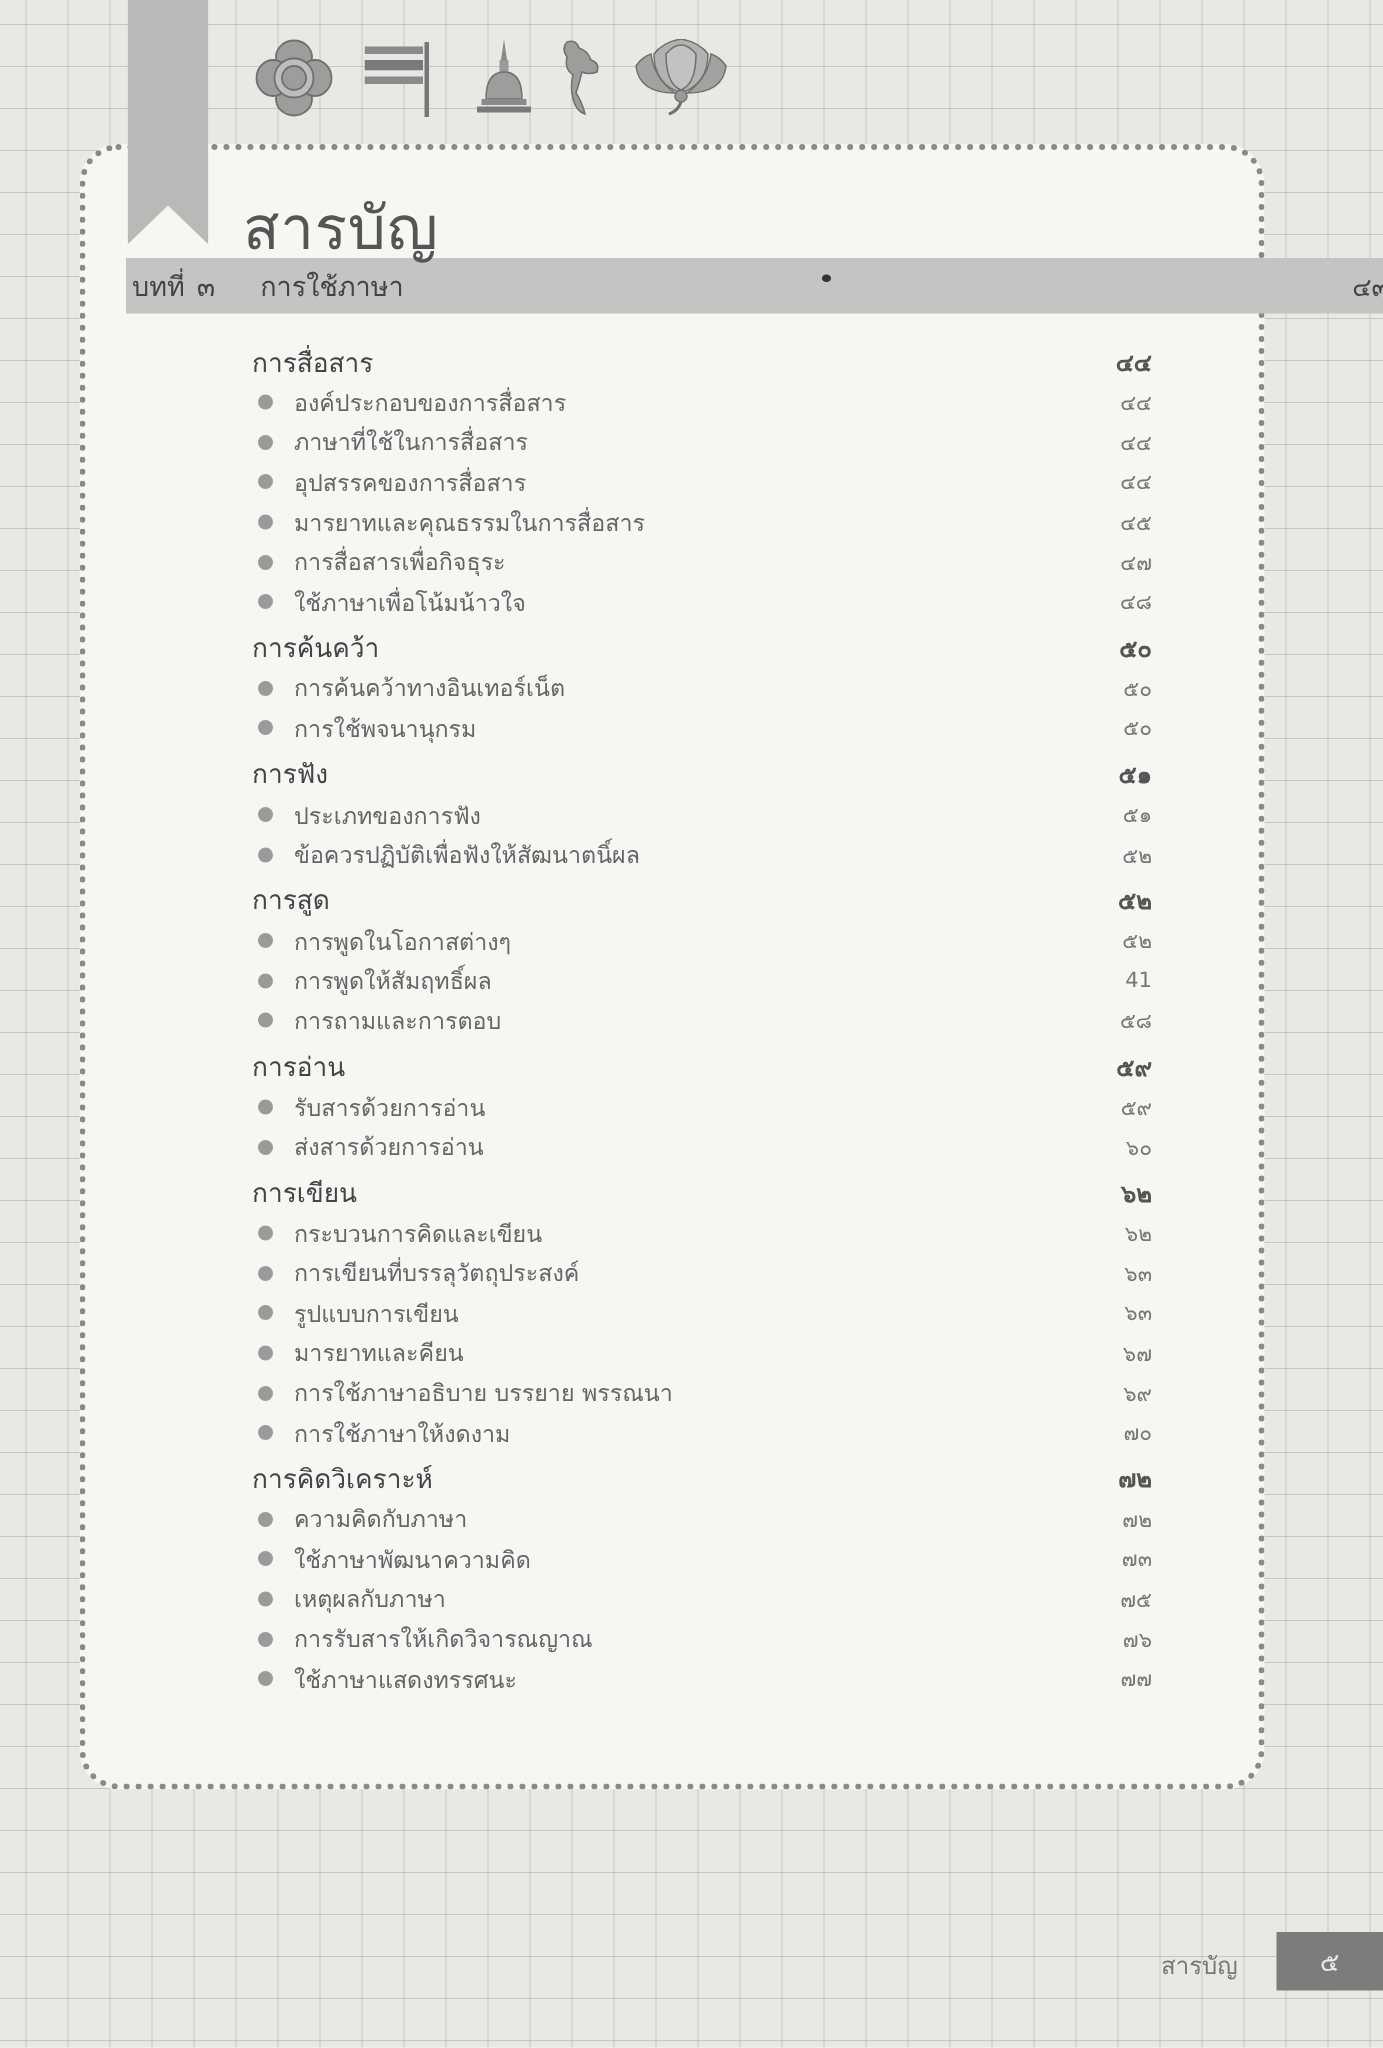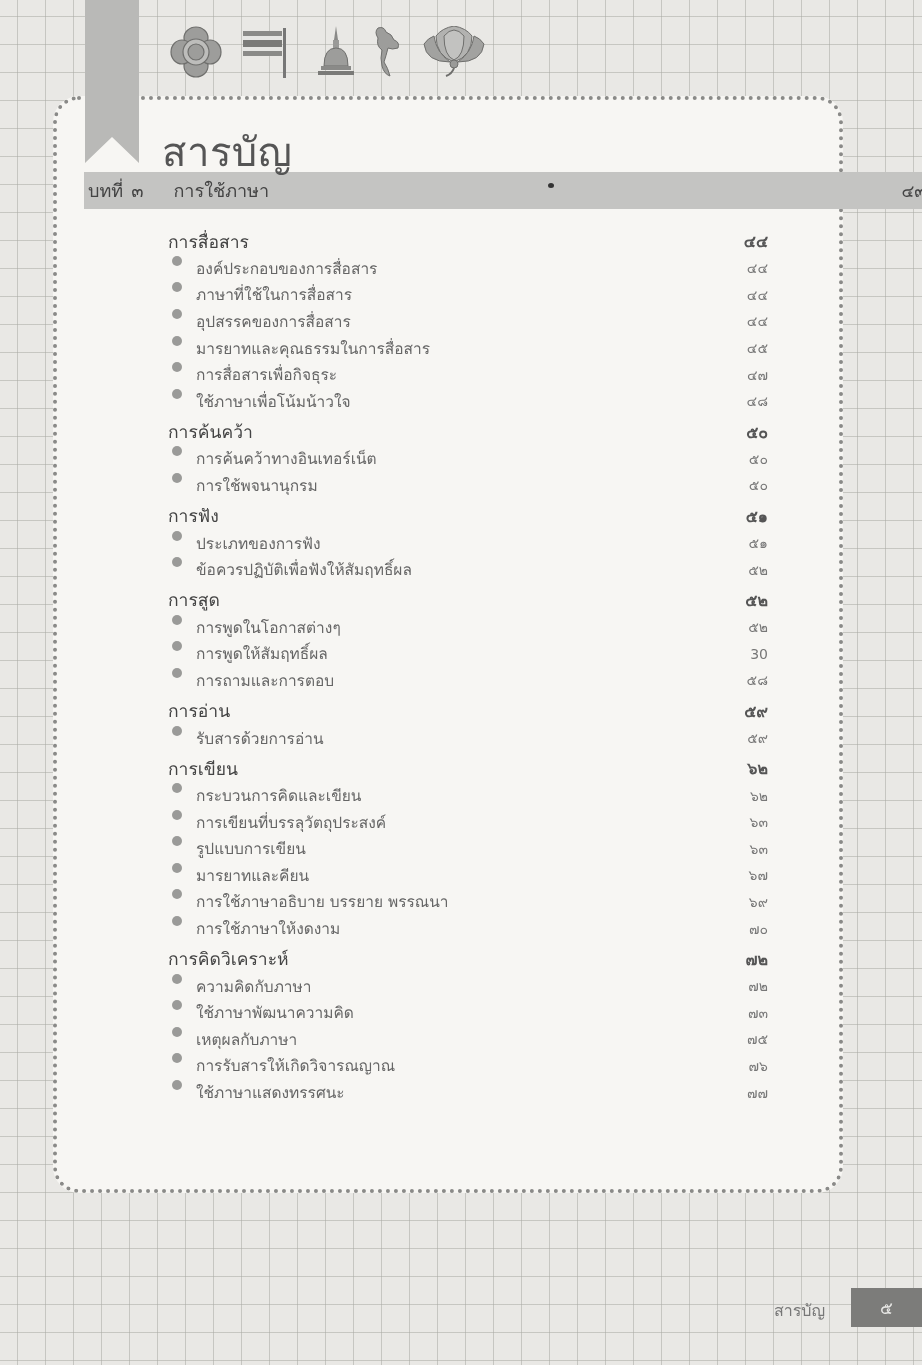--- a/index.html
+++ b/index.html
@@ -49,7 +49,7 @@
   .section-title { font-size: 17.5px; color: #444; text-align: right; }
   .section-page { font-size: 16px; color: #555; font-weight: bold; margin-right: 30px; }
   .item-row { display: flex; justify-content: space-between; height: 26.6px; align-items: center; }
-  .item-left { display: flex; }
+  .item-left { display: flex; align-items: center; }
   .bullet { width: 10px; height: 10px; border-radius: 50%; background: #9a9a98; margin-left: 4px; margin-right: 14px; }
   .item-title { font-size: 15.5px; color: #666; }
   .item-page { font-size: 14px; color: #777; margin-right: 30px; }

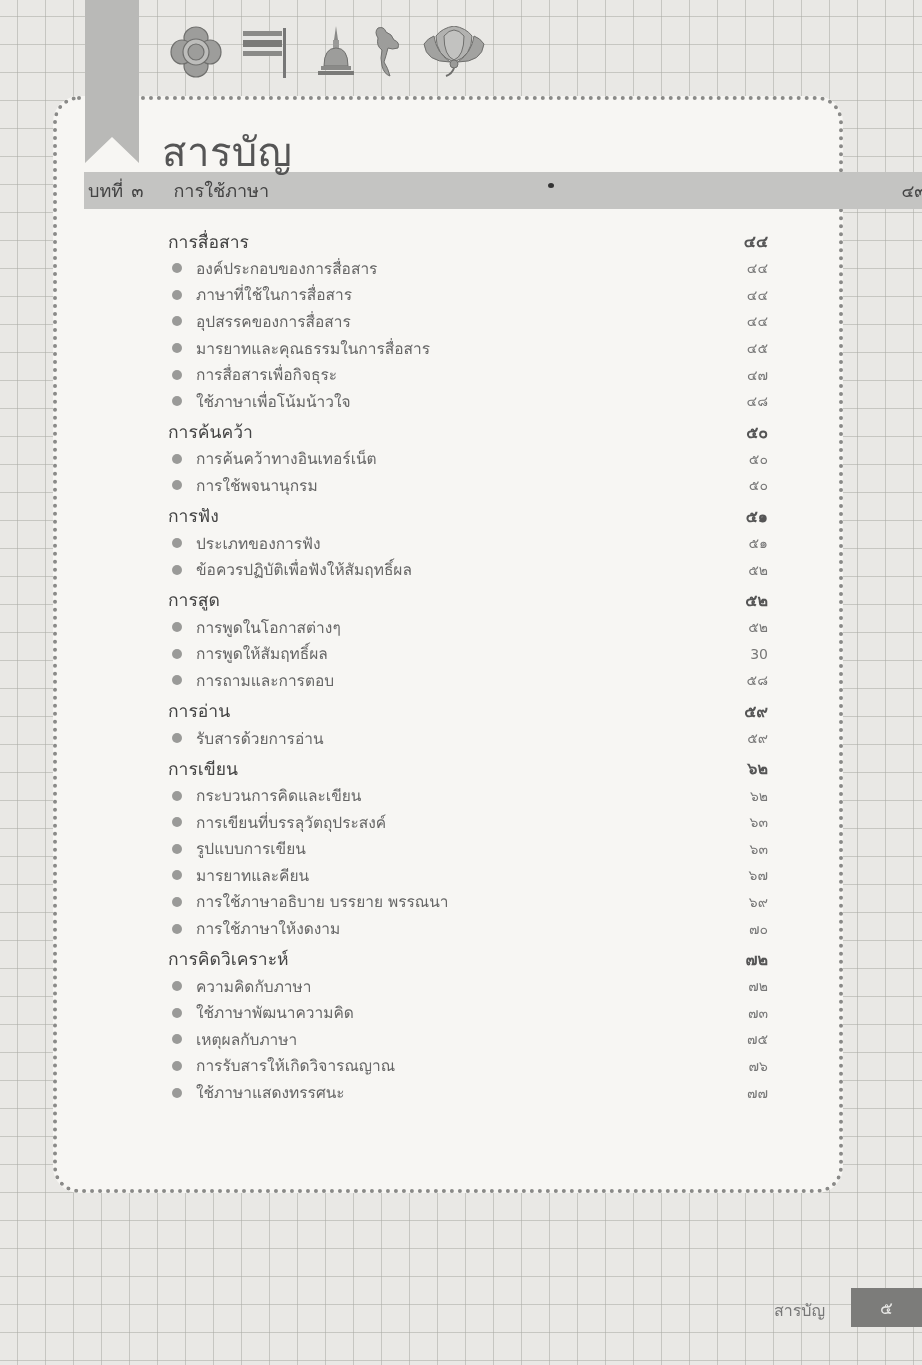--- a/index.html
+++ b/index.html
@@ -205,7 +205,7 @@
     <div class="item-row">
         <span class="item-left">
           <span class="bullet"></span>
-          <span class="item-title">ข้อควรปฏิบัติเพื่อฟังให้สัมฤทธิ์ผล</span>
+          <span class="item-title">ข้อควรปฏิบัติเพื่อฟังให้สัฒนาตนิ์ผล</span>
         </span>
         <span class="item-page">๕๒</span>
       </div>

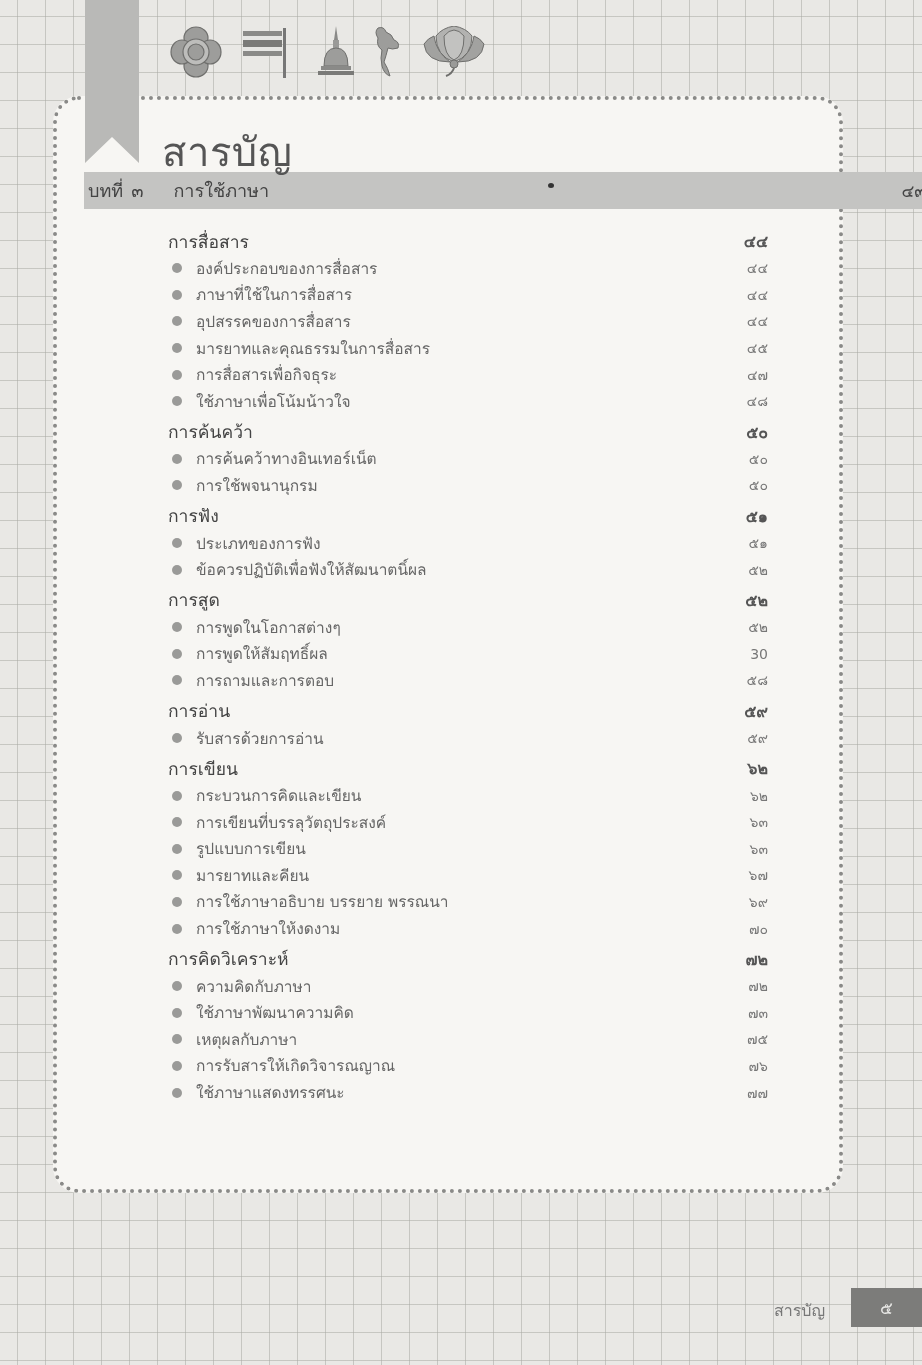--- a/index.html
+++ b/index.html
@@ -228,7 +228,7 @@
           <span class="bullet"></span>
           <span class="item-title">การพูดให้สัมฤทธิ์ผล</span>
         </span>
-        <span class="item-page">30</span>
+        <span class="item-page">41</span>
       </div>
     <div class="item-row">
         <span class="item-left">

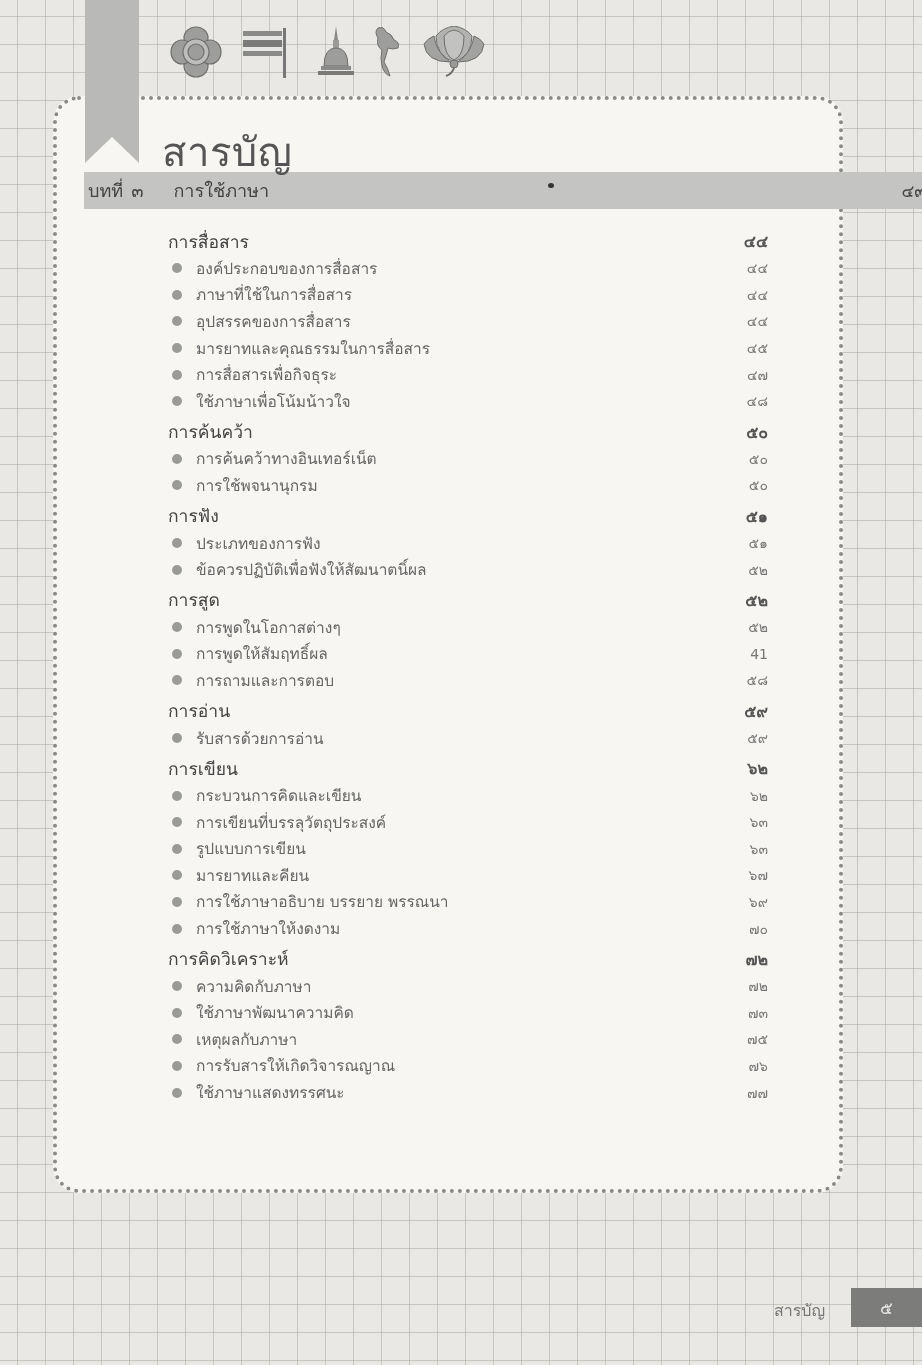--- a/index.html
+++ b/index.html
@@ -251,6 +251,13 @@
         </span>
         <span class="item-page">๕๙</span>
       </div>
+    <div class="item-row">
+        <span class="item-left">
+          <span class="bullet"></span>
+          <span class="item-title">ส่งสารด้วยการอ่าน</span>
+        </span>
+        <span class="item-page">๖๐</span>
+      </div>
   </div>
 
   <div class="section">

